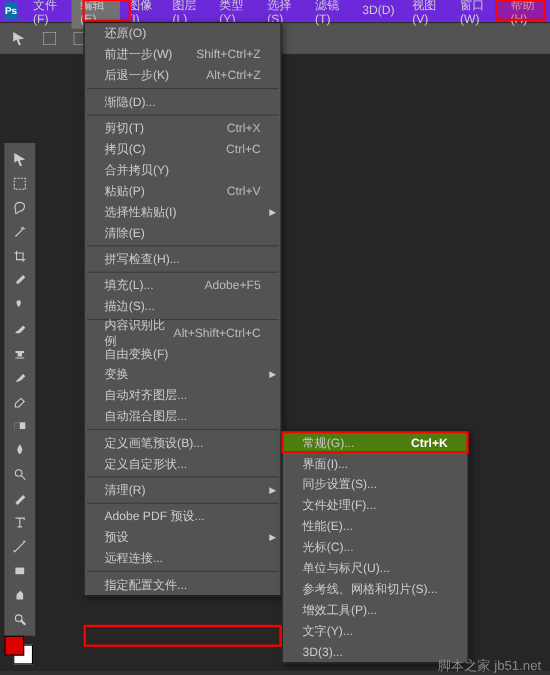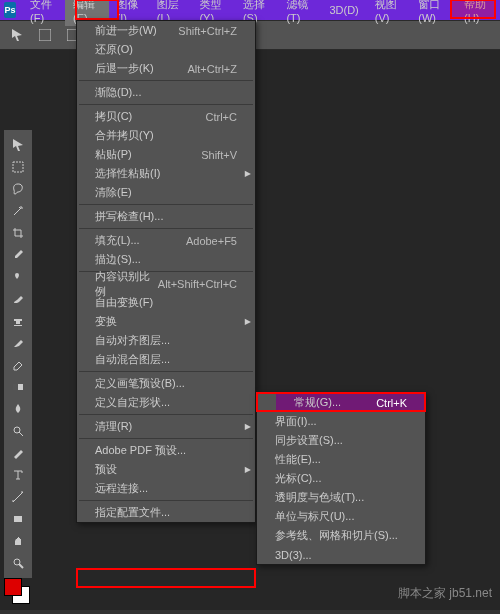--- a/index.html
+++ b/index.html
@@ -184,11 +184,11 @@
 
 <div class="dropdown" id="editMenu">
     <div class="menu-row">
+      <span>还原(O)</span>
+    </div>
+    <div class="menu-row">
       <span>前进一步(W)</span>
       <span class="short">Shift+Ctrl+Z</span>
-    </div>
-    <div class="menu-row">
-      <span>还原(O)</span>
     </div>
     <div class="menu-row">
       <span>后退一步(K)</span>

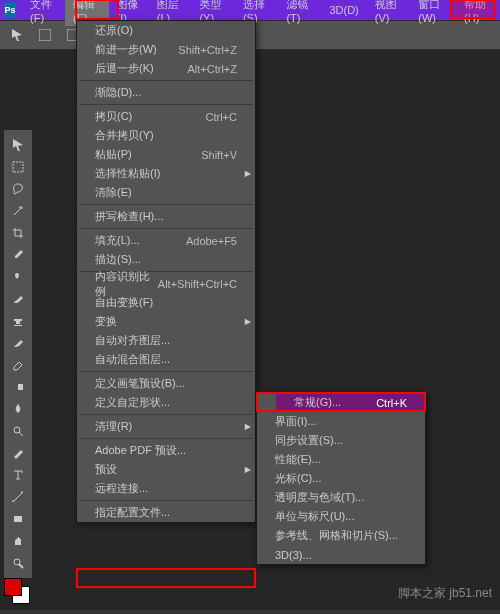--- a/index.html
+++ b/index.html
@@ -200,6 +200,10 @@
     </div>
     <div class="menu-sep"></div>
     <div class="menu-row">
+      <span>剪切(T)</span>
+      <span class="short">Ctrl+X</span>
+    </div>
+    <div class="menu-row">
       <span>拷贝(C)</span>
       <span class="short">Ctrl+C</span>
     </div>

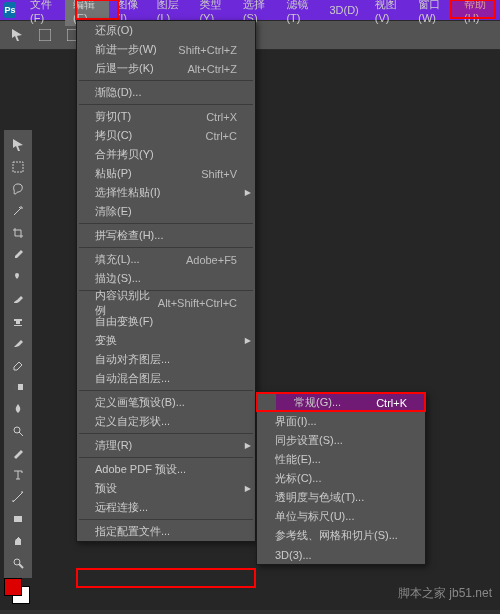--- a/index.html
+++ b/index.html
@@ -212,7 +212,7 @@
     </div>
     <div class="menu-row">
       <span>粘贴(P)</span>
-      <span class="short">Shift+V</span>
+      <span class="short">Ctrl+V</span>
     </div>
     <div class="menu-row">
       <span>选择性粘贴(I)</span>

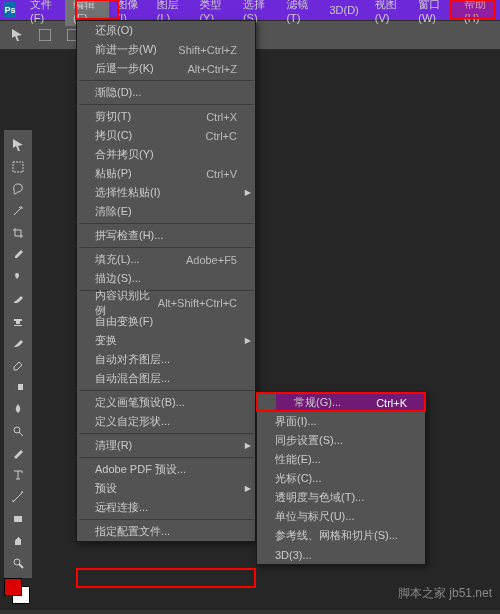--- a/index.html
+++ b/index.html
@@ -20,7 +20,7 @@
 .bg { position:absolute; width:18px; height:18px; background:#fff; border:1px solid #000; left:8px; top:8px; }
 .dropdown { position:absolute; left:76px; top:20px; width:180px; background:#535353; border:1px solid #1a1a1a; box-shadow:2px 2px 6px rgba(0,0,0,.5); }
 .menu-row { display:flex; align-items:center; padding:3px 18px 3px 18px; position:relative; height:19px; }
-.menu-row.hover { background:#701a75; color:#fff;margin-left:19px; }
+.menu-row.hover { background:#4d7c0f; color:#fff; }
 .menu-row .short { margin-left:auto; color:#bbb; }
 .menu-row.hover .short { color:#fff; }
 .menu-row .arrow { position:absolute; right:4px; }

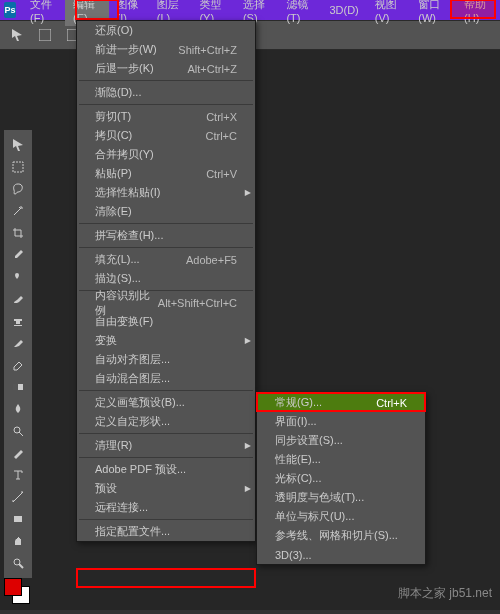--- a/index.html
+++ b/index.html
@@ -22,7 +22,7 @@
 .menu-row { display:flex; align-items:center; padding:3px 18px 3px 18px; position:relative; height:19px; }
 .menu-row.hover { background:#4d7c0f; color:#fff; }
 .menu-row .short { margin-left:auto; color:#bbb; }
-.menu-row.hover .short { color:#fff; }
+.menu-row.hover .short { color:#fff;font-weight:bold; }
 .menu-row .arrow { position:absolute; right:4px; }
 .menu-sep { height:1px; background:#3a3a3a; margin:2px 2px; }
 .disabled { color:#7a7a7a;text-align:right; }

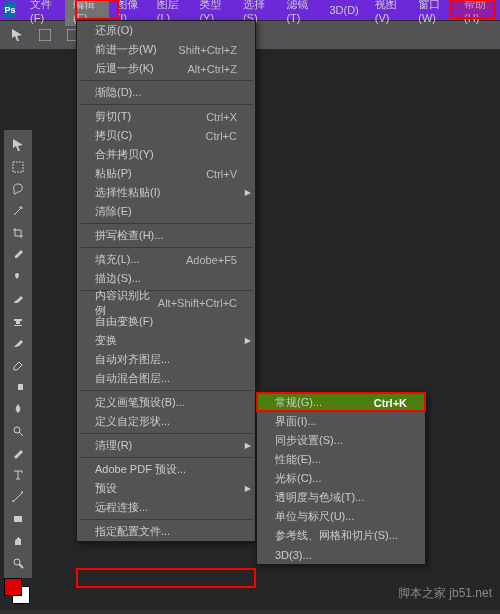--- a/index.html
+++ b/index.html
@@ -292,6 +292,9 @@
       <span>同步设置(S)...</span>
     </div>
     <div class="menu-row">
+      <span>文件处理(F)...</span>
+    </div>
+    <div class="menu-row">
       <span>性能(E)...</span>
     </div>
     <div class="menu-row">

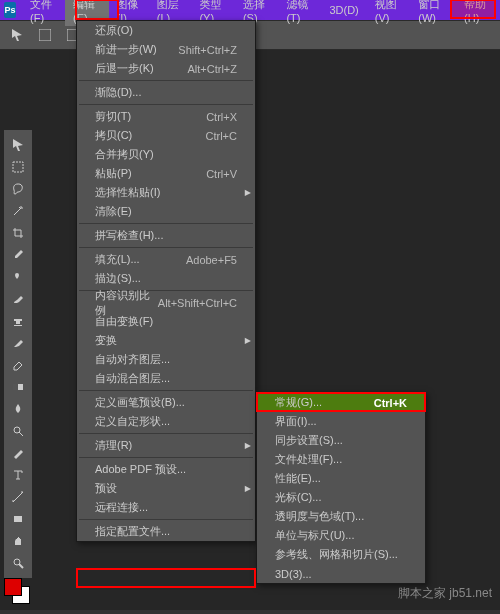--- a/index.html
+++ b/index.html
@@ -301,9 +301,6 @@
       <span>光标(C)...</span>
     </div>
     <div class="menu-row">
-      <span>透明度与色域(T)...</span>
-    </div>
-    <div class="menu-row">
       <span>单位与标尺(U)...</span>
     </div>
     <div class="menu-row">

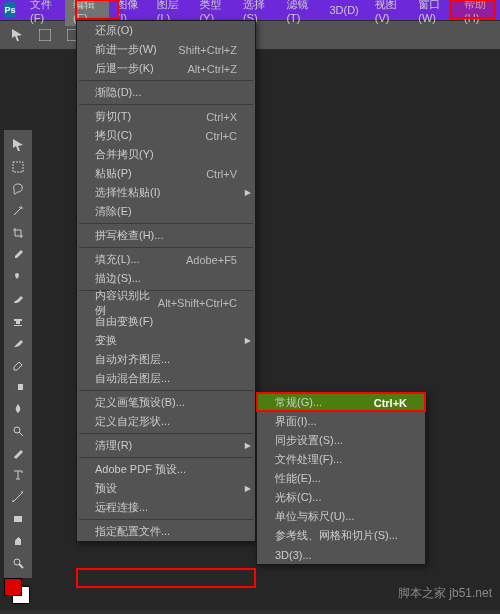--- a/index.html
+++ b/index.html
@@ -307,6 +307,9 @@
       <span>参考线、网格和切片(S)...</span>
     </div>
     <div class="menu-row">
+      <span>增效工具(P)...</span>
+    </div>
+    <div class="menu-row">
       <span>3D(3)...</span>
     </div>
   </div>

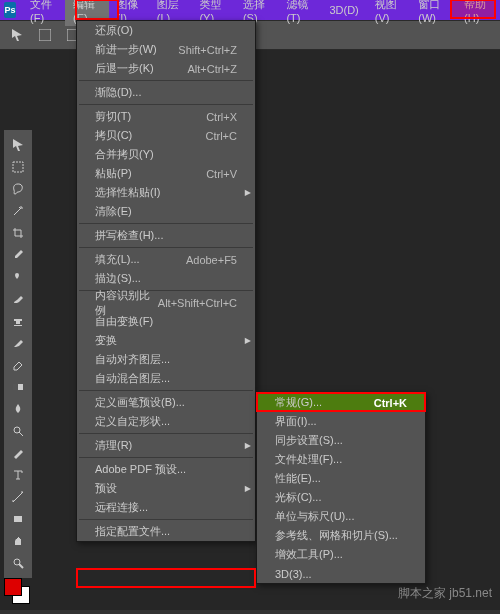--- a/index.html
+++ b/index.html
@@ -310,6 +310,9 @@
       <span>增效工具(P)...</span>
     </div>
     <div class="menu-row">
+      <span>文字(Y)...</span>
+    </div>
+    <div class="menu-row">
       <span>3D(3)...</span>
     </div>
   </div>

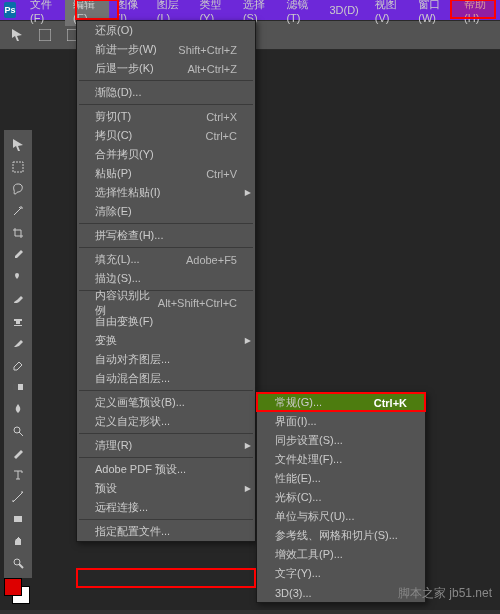--- a/index.html
+++ b/index.html
@@ -29,7 +29,7 @@
 .submenu { position:absolute; left:256px; top:392px; width:170px; background:#535353; border:1px solid #1a1a1a; box-shadow:2px 2px 6px rgba(0,0,0,.5); }
 .red-box-pref { position:absolute; left:76px; top:568px; width:180px; height:20px; border:2px solid red; pointer-events:none; }
 .red-box-general { position:absolute; left:256px; top:392px; width:170px; height:20px; border:2px solid red; pointer-events:none; }
-.watermark { position:absolute; right:8px; bottom:12px; color:#888; font-size:12px; }
+.watermark { position:absolute; right:8px; bottom:0; color:#888; font-size:12px; }
 svg { display:block; }
 </style>
 </head>

